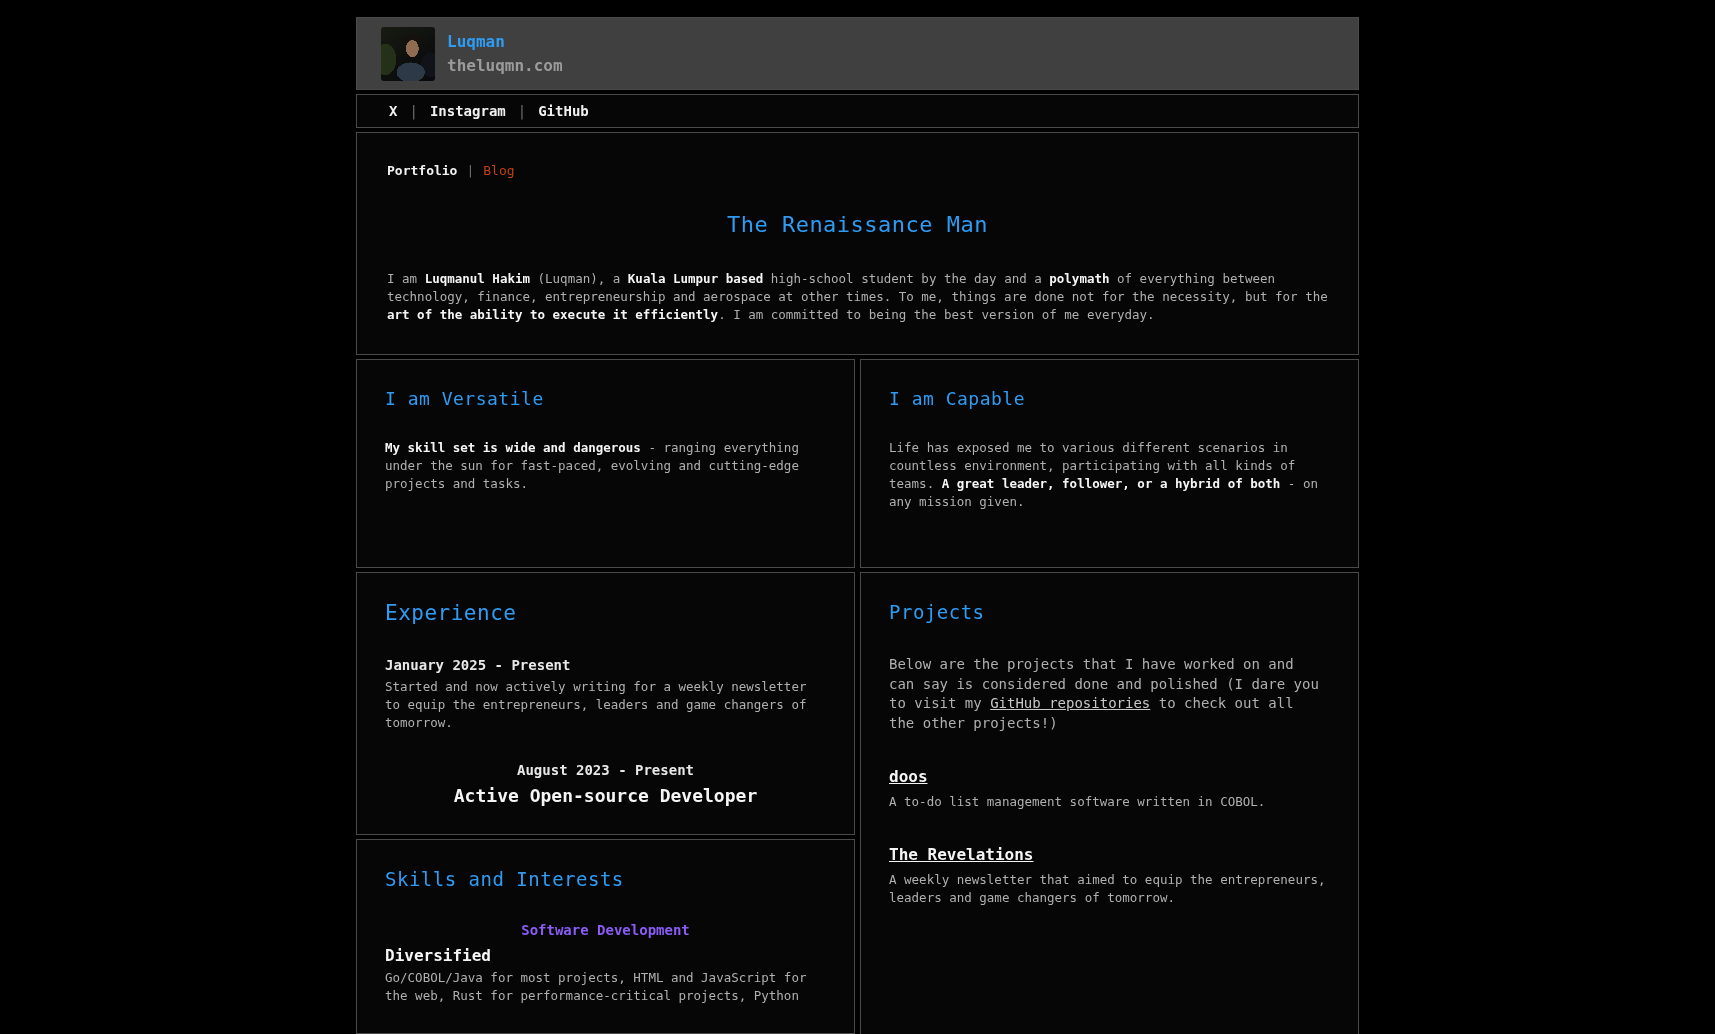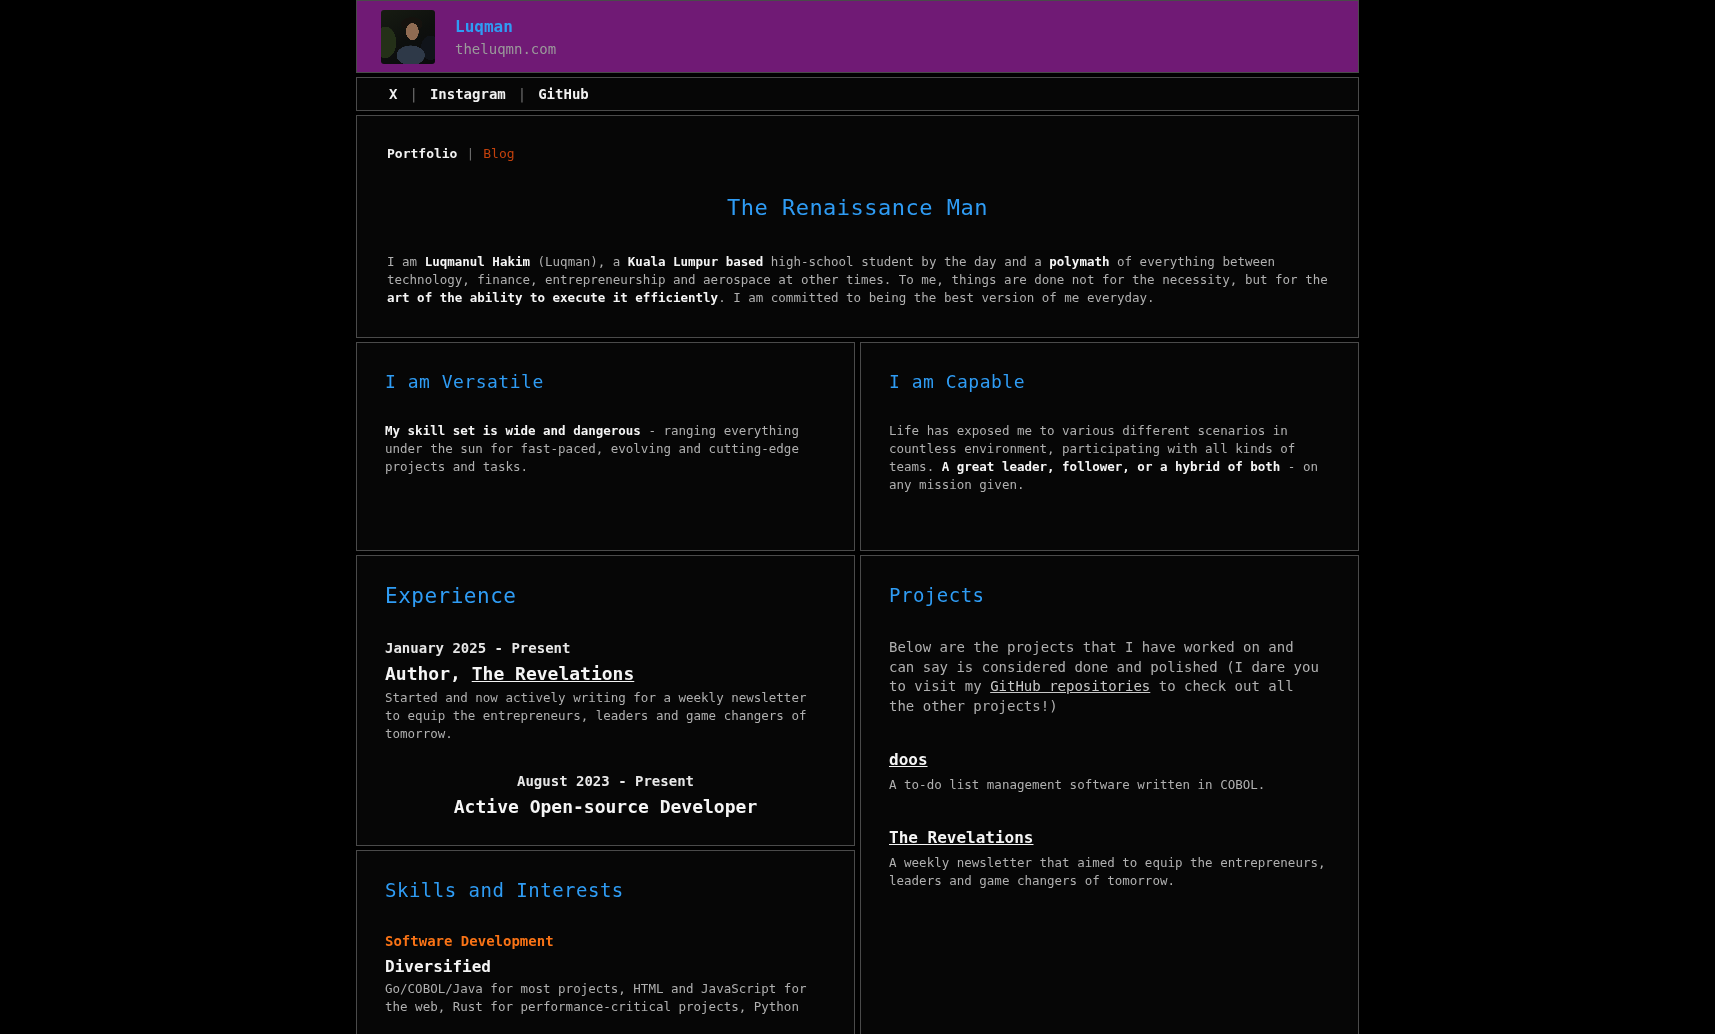--- a/index.html
+++ b/index.html
@@ -20,11 +20,12 @@
   
   .header-box {
     height: 73px;
-    background: #701a75;
+    background: #404040;
     display: flex;
     align-items: center;
-    gap: 20px;
+    gap: 12px;
     padding: 0 24px;
+    margin-top: 17px;
   }
   .avatar {
     width: 54px; height: 54px; border-radius: 3px; flex: 0 0 auto;

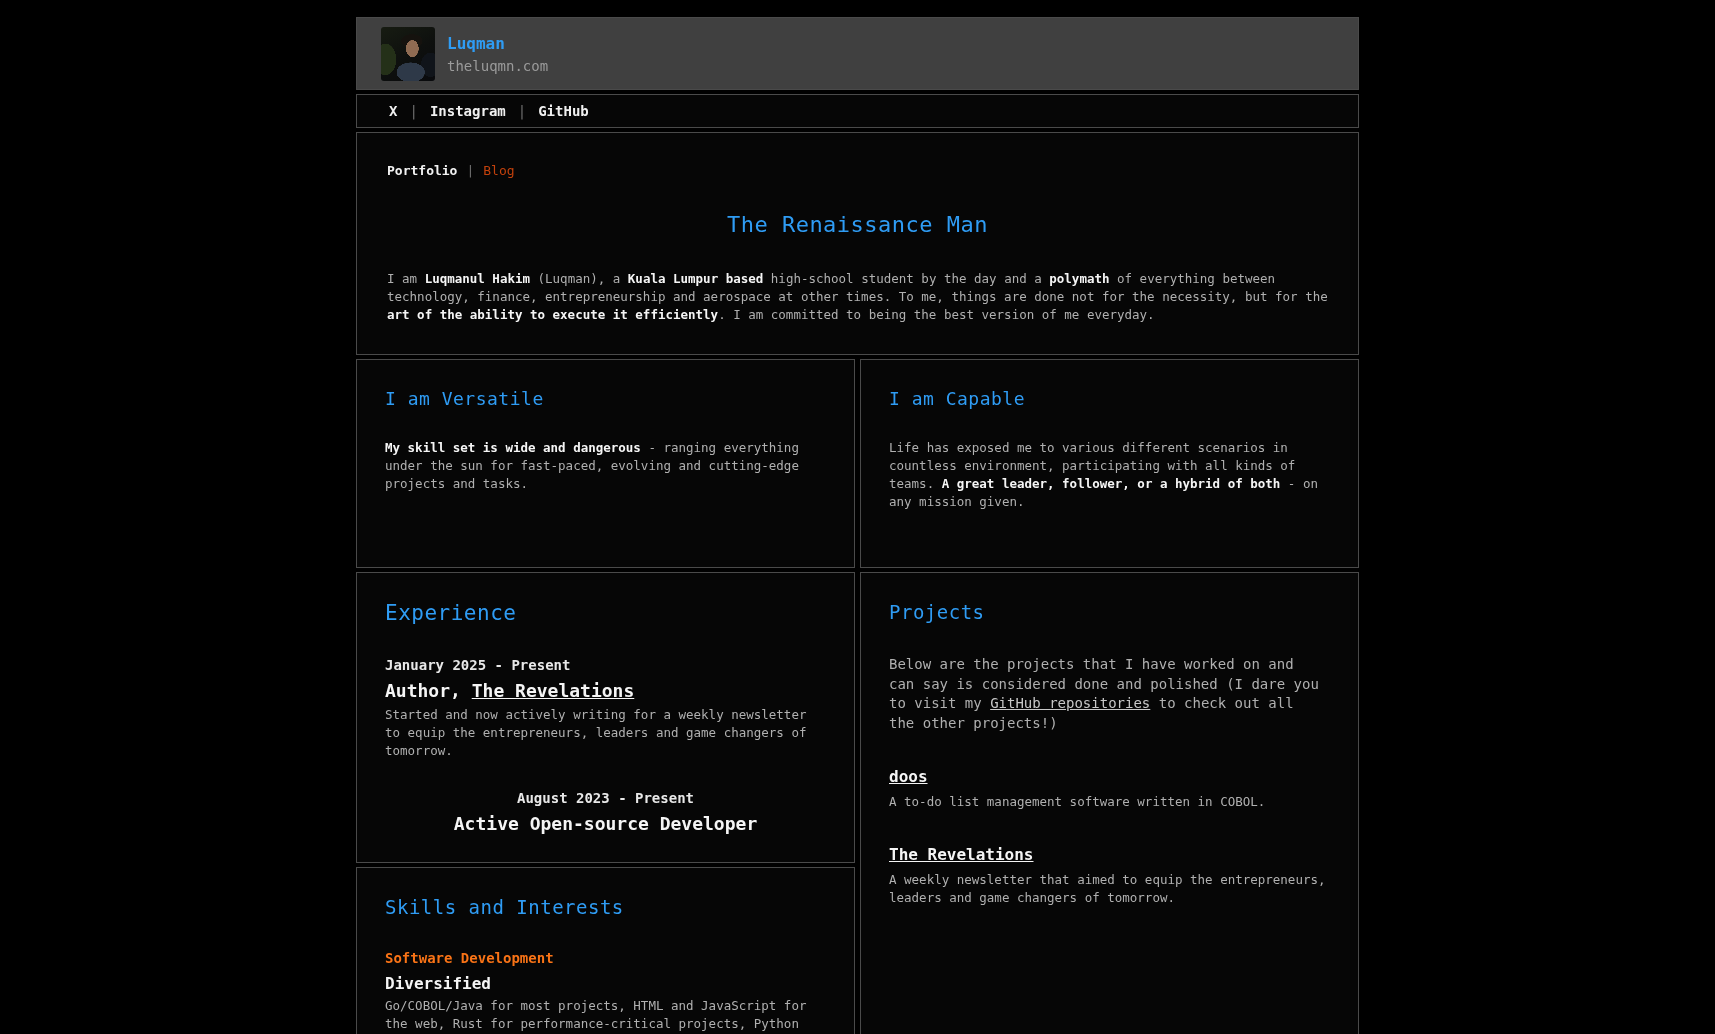--- a/index.html
+++ b/index.html
@@ -41,7 +41,7 @@
     color: #2f9cf4; font-size: 16px; font-weight: bold;
     text-decoration: none; display: block; margin-bottom: 5px; cursor: pointer;
   }
-  .profile-domain { color: #9b9b9b; font-size: 14px; }
+  .profile-domain { color: #9b9b9b; font-size: 16px; font-weight: bold; }
 
   
   .social-bar {

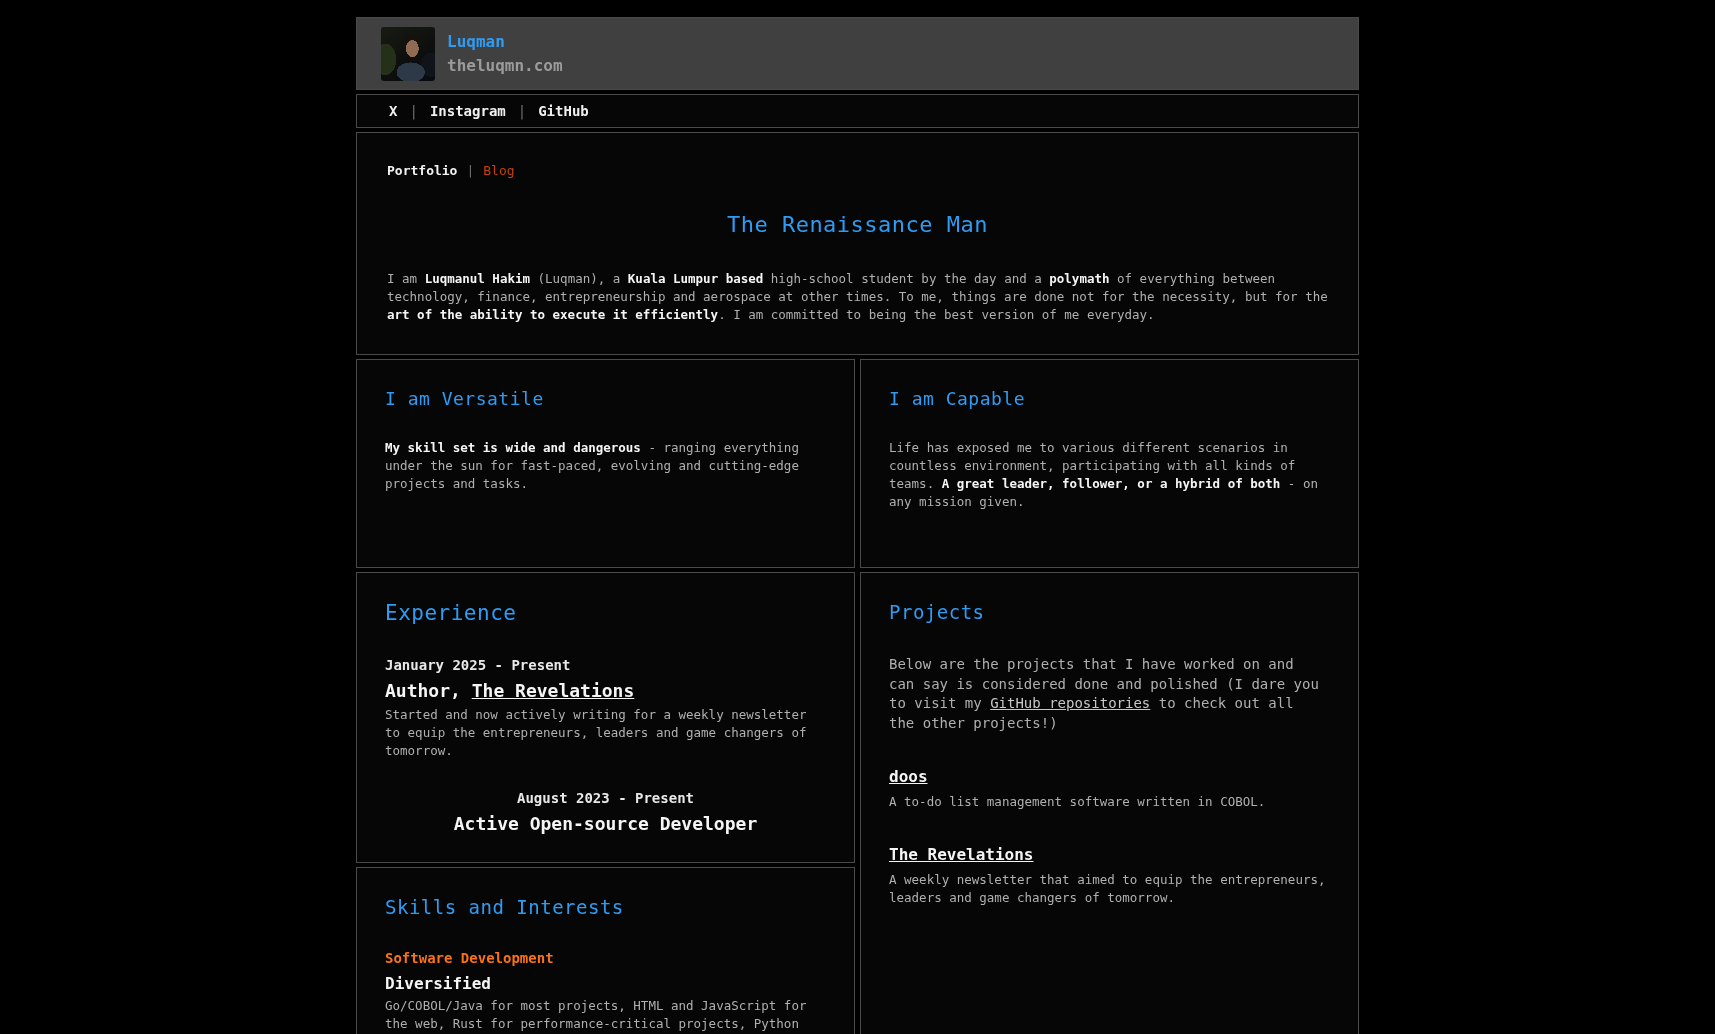--- a/index.html
+++ b/index.html
@@ -165,7 +165,6 @@
 
         <div class="entry">
           <div class="entry-date">January 2025 - Present</div>
-          <div class="entry-title"><span>Author, </span><a>The Revelations</a></div>
           <p class="para entry-desc">Started and now actively writing for a weekly newsletter
 to equip the entrepreneurs, leaders and game changers of
 tomorrow.</p>

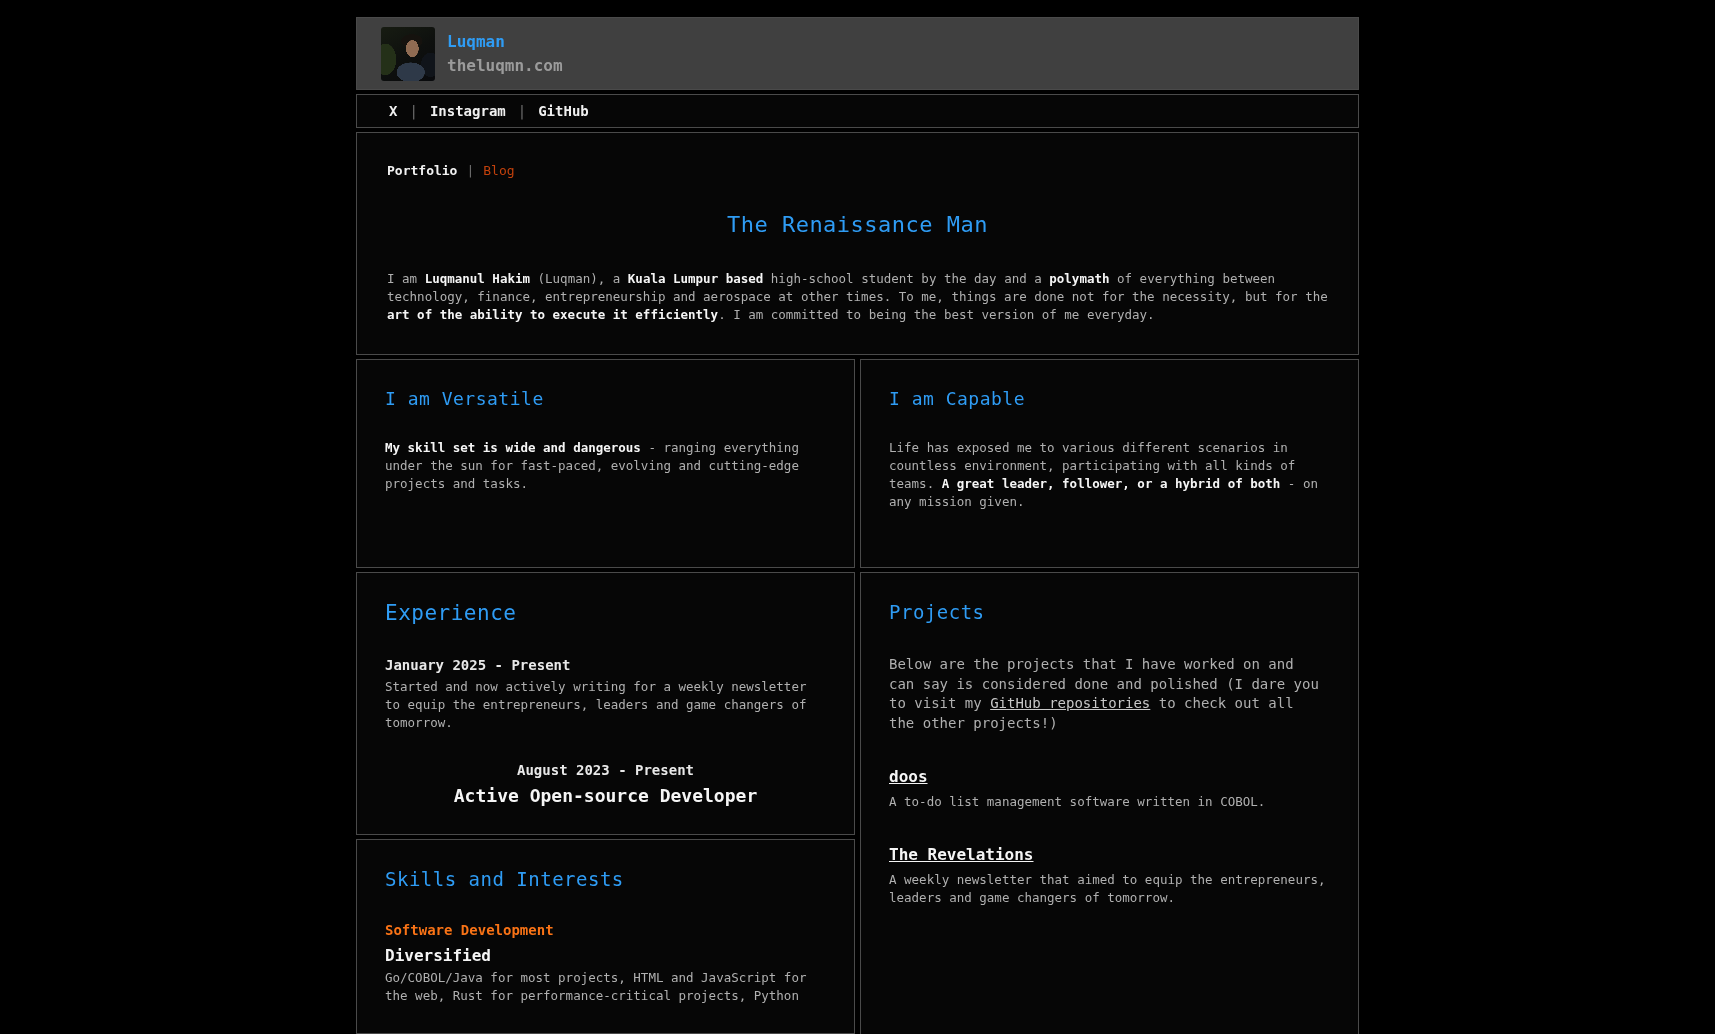--- a/index.html
+++ b/index.html
@@ -104,7 +104,7 @@
   .proj-desc { margin-top: 7px; }
 
   
-  .skill-cat { color: #f97316; font-size: 14px; font-weight: bold; margin-top: 32px; }
+  .skill-cat { color: #8b5cf6; font-size: 14px; font-weight: bold; margin-top: 32px; text-align: center; }
   .skill-title { color: #f5f5f5; font-size: 16px; font-weight: bold; margin-top: 8px; }
   .skill-desc { margin-top: 4px; }
 </style>

